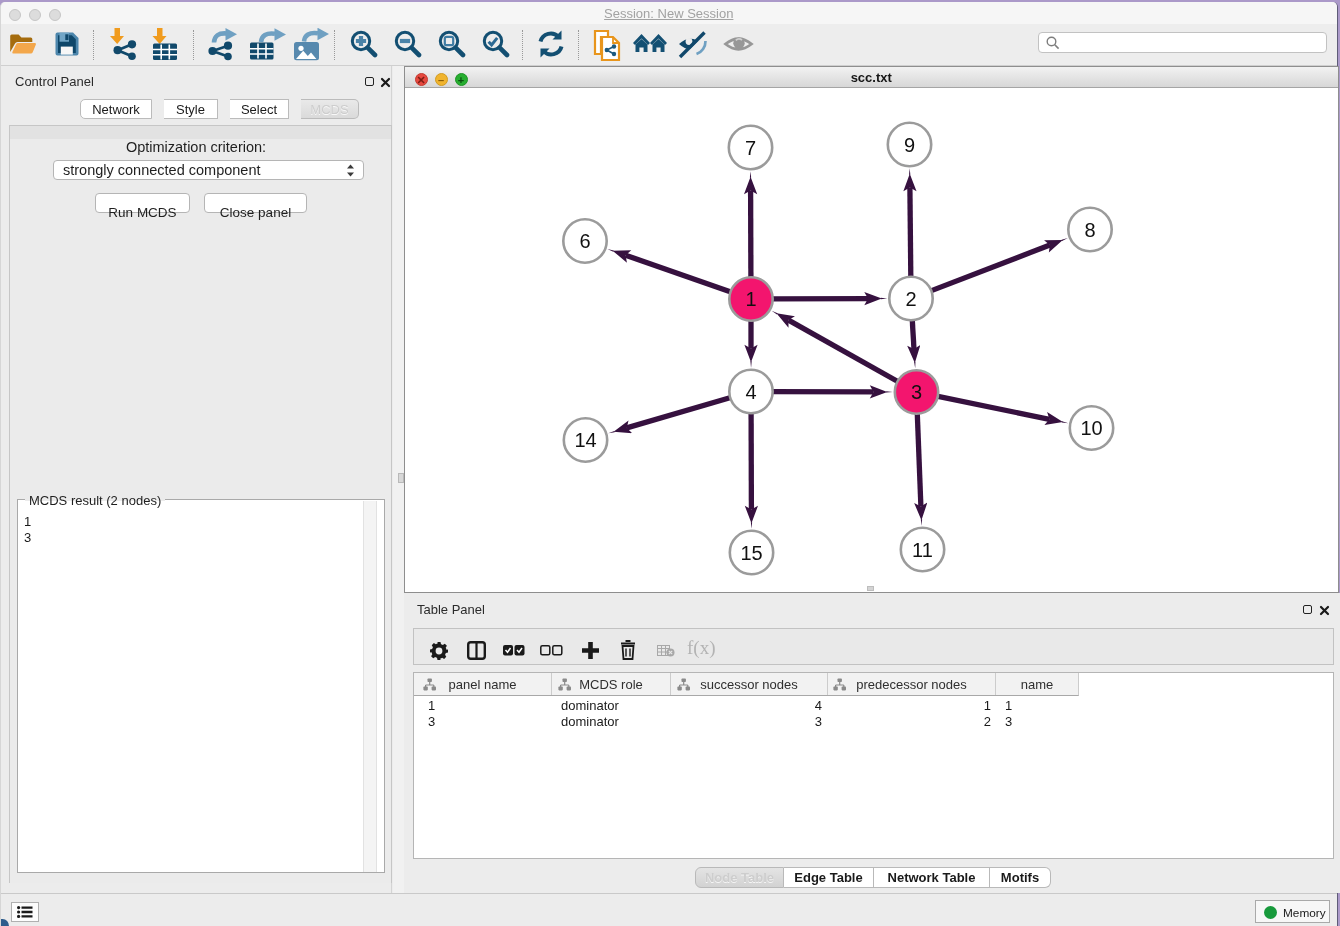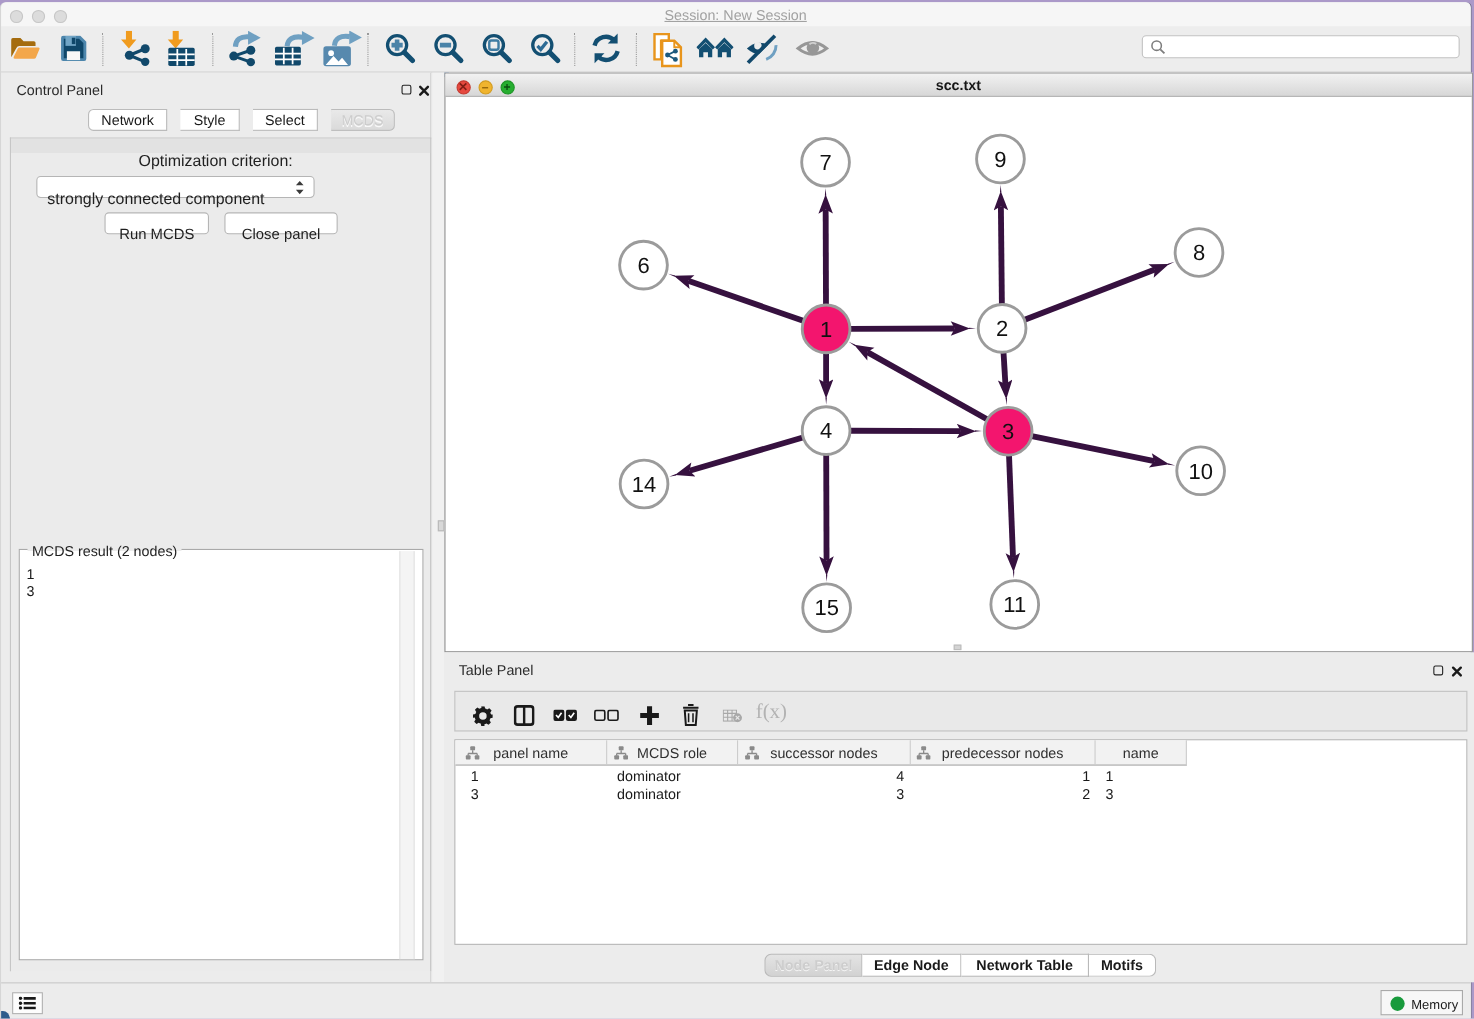--- a/index.html
+++ b/index.html
@@ -29,7 +29,7 @@
 .tab.last { border-radius:0 5px 5px 0; }
 .tab.sel { background:linear-gradient(#e9e9e9,#dadada); color:#cdcdcd; text-shadow:0 1px 0 #f8f8f8; }
 #optlabel { position:absolute; left:0; top:73px; width:100%; text-align:center; font-size:14.5px; color:#1f1f1f; }
-#dropdown { position:absolute; left:32px; top:94px; width:253px; height:20px; background:#fff; border:1px solid #b5b5b5; border-radius:4px; font-size:14.5px; color:#1f1f1f; padding:12px 0 0 9px; }
+#dropdown { position:absolute; left:52px; top:94px; width:311px; height:20px; background:#fff; border:1px solid #b5b5b5; border-radius:4px; font-size:14.5px; color:#1f1f1f; padding:1px 0 0 9px; }
 .btn { position:absolute; top:127px; height:20px; background:#fff; border:1px solid #b5b5b5; border-radius:4px; font-size:13.5px; color:#1f1f1f; text-align:center; padding-top:11px; }
 #groupbox { position:absolute; left:16px; top:433px; width:368px; height:374px; background:#fff; border:1px solid #a9a9a9; }
 #legend { position:absolute; left:7px; top:-7px; background:linear-gradient(#ebebeb 53%, #ffffff 53%); padding:0 4px; font-size:13px; color:#1f1f1f; }

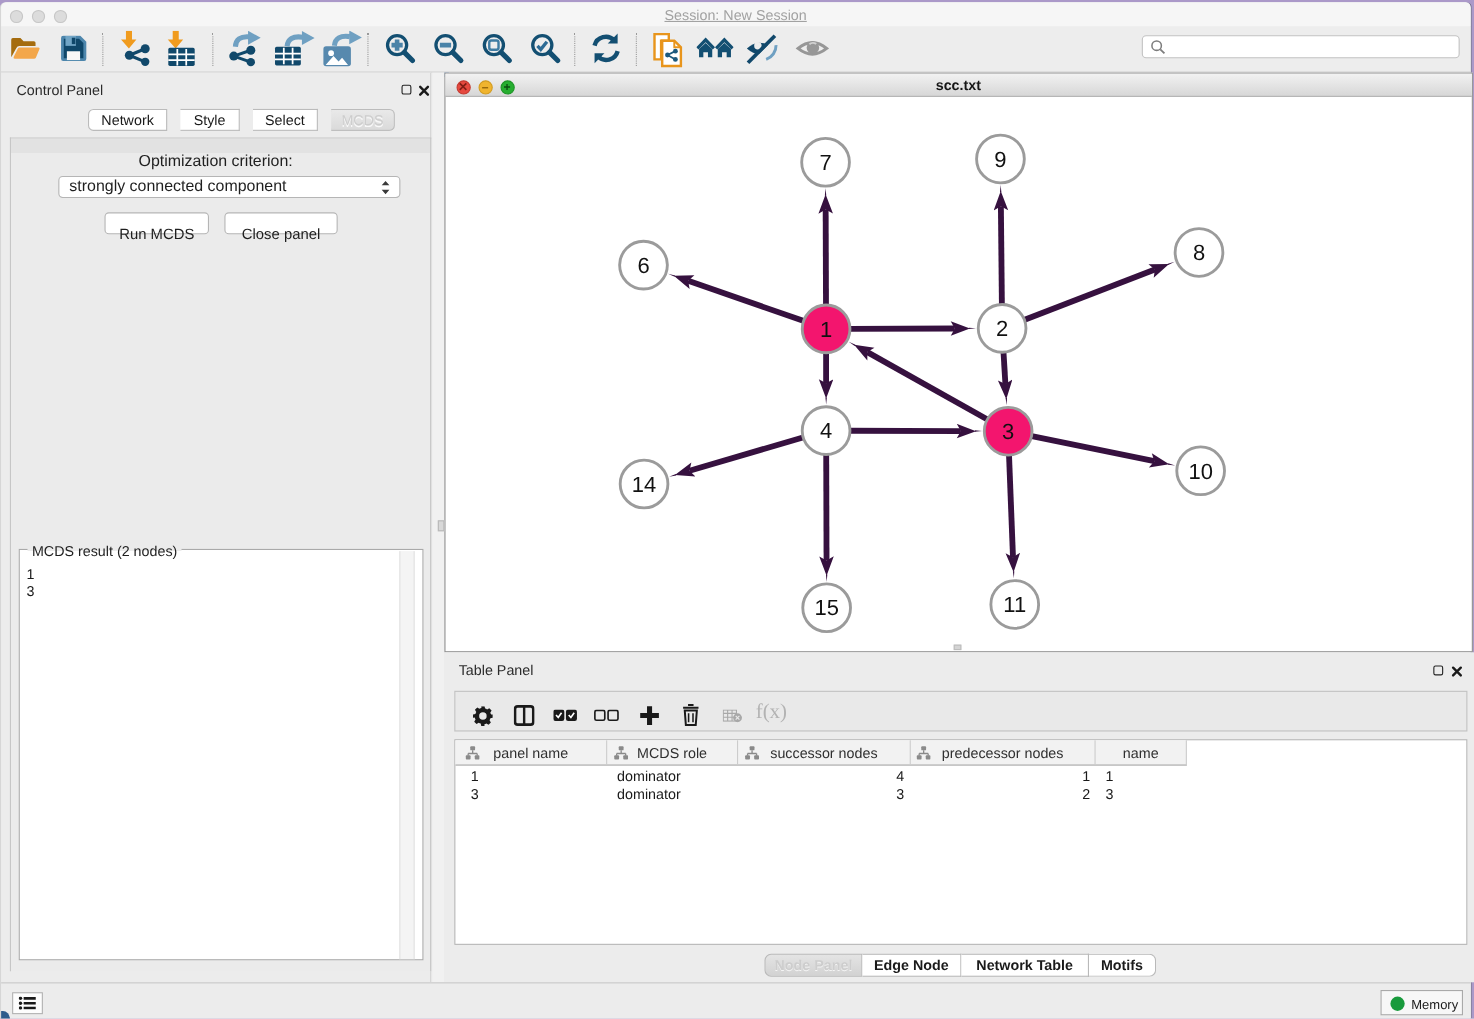--- a/index.html
+++ b/index.html
@@ -386,7 +386,7 @@
       <div class="trow" style="left:591px; top:41px;">3</div>
     </div>
     <div class="btabs">
-      <div class="btab" style="width:89px; border-left:1px solid #b9b9b9; border-radius:6px 0 0 6px; background:linear-gradient(#e4e4e4,#d2d2d2); color:#cdcdcd; text-shadow:0 1px 0 #f5f5f5;">Node Panel</div>
+      <div class="btab" style="width:89px; border-left:1px solid #b9b9b9; border-radius:6px 0 0 6px; background:linear-gradient(#e4e4e4,#d2d2d2); color:#cdcdcd; text-shadow:0 1px 0 #f5f5f5;">Node Table</div>
       <div class="btab" style="width:90px;">Edge Node</div>
       <div class="btab" style="width:116px;">Network Table</div>
       <div class="btab" style="width:61px; border-radius:0 6px 6px 0;">Motifs</div>

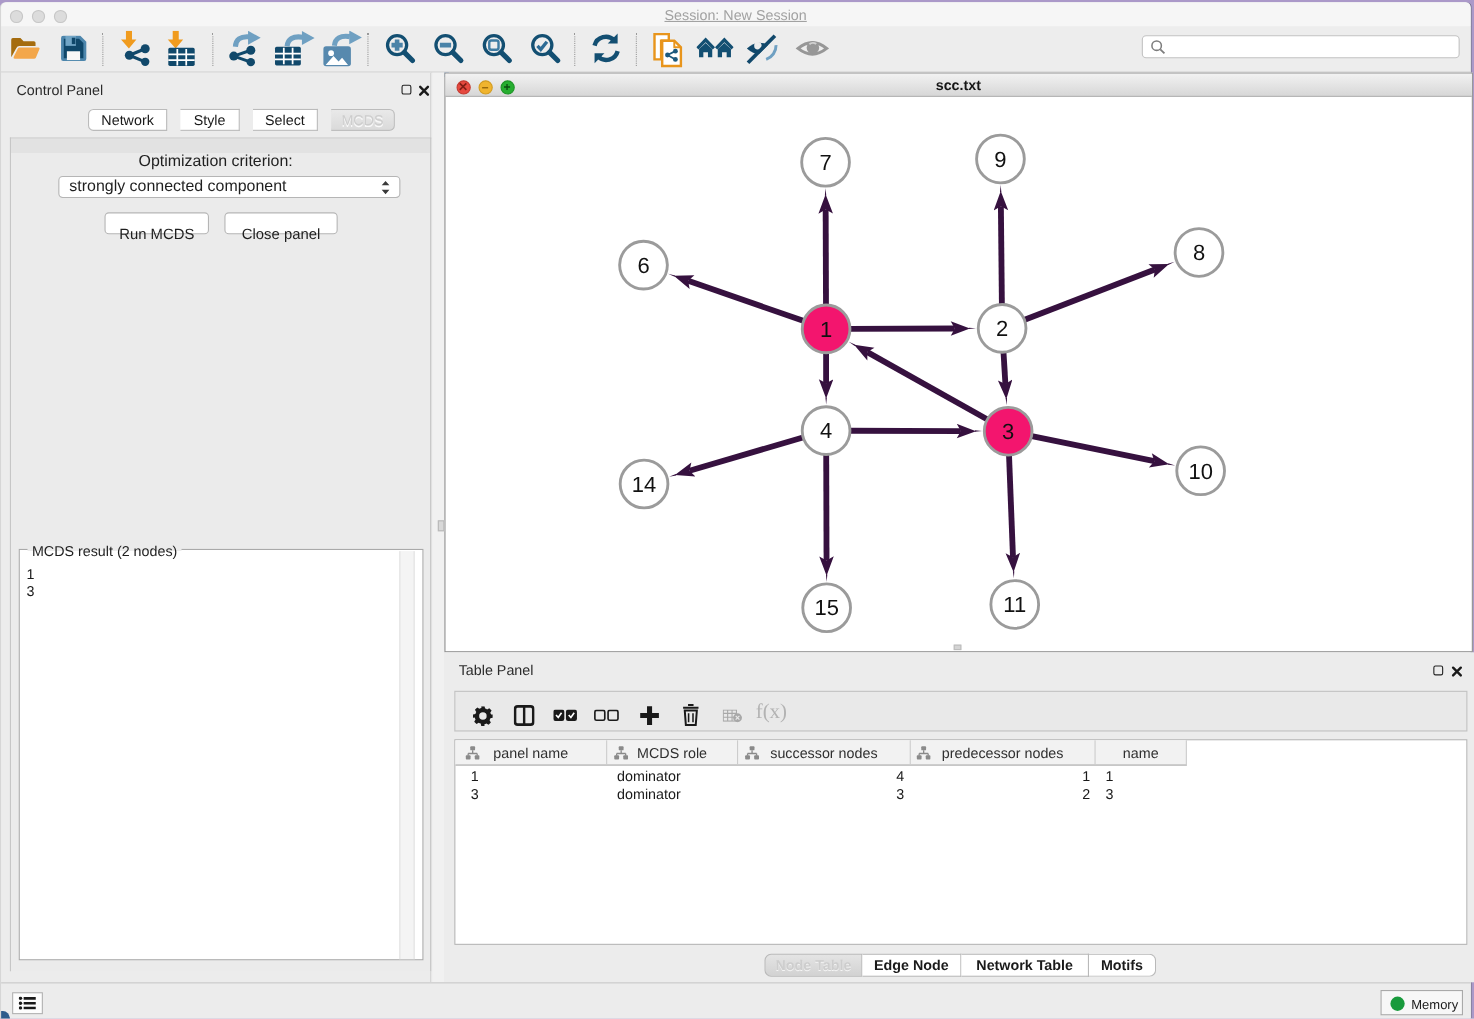--- a/index.html
+++ b/index.html
@@ -387,7 +387,7 @@
     </div>
     <div class="btabs">
       <div class="btab" style="width:89px; border-left:1px solid #b9b9b9; border-radius:6px 0 0 6px; background:linear-gradient(#e4e4e4,#d2d2d2); color:#cdcdcd; text-shadow:0 1px 0 #f5f5f5;">Node Table</div>
-      <div class="btab" style="width:90px;">Edge Node</div>
+      <div class="btab" style="width:90px;">Edge Table</div>
       <div class="btab" style="width:116px;">Network Table</div>
       <div class="btab" style="width:61px; border-radius:0 6px 6px 0;">Motifs</div>
     </div>

